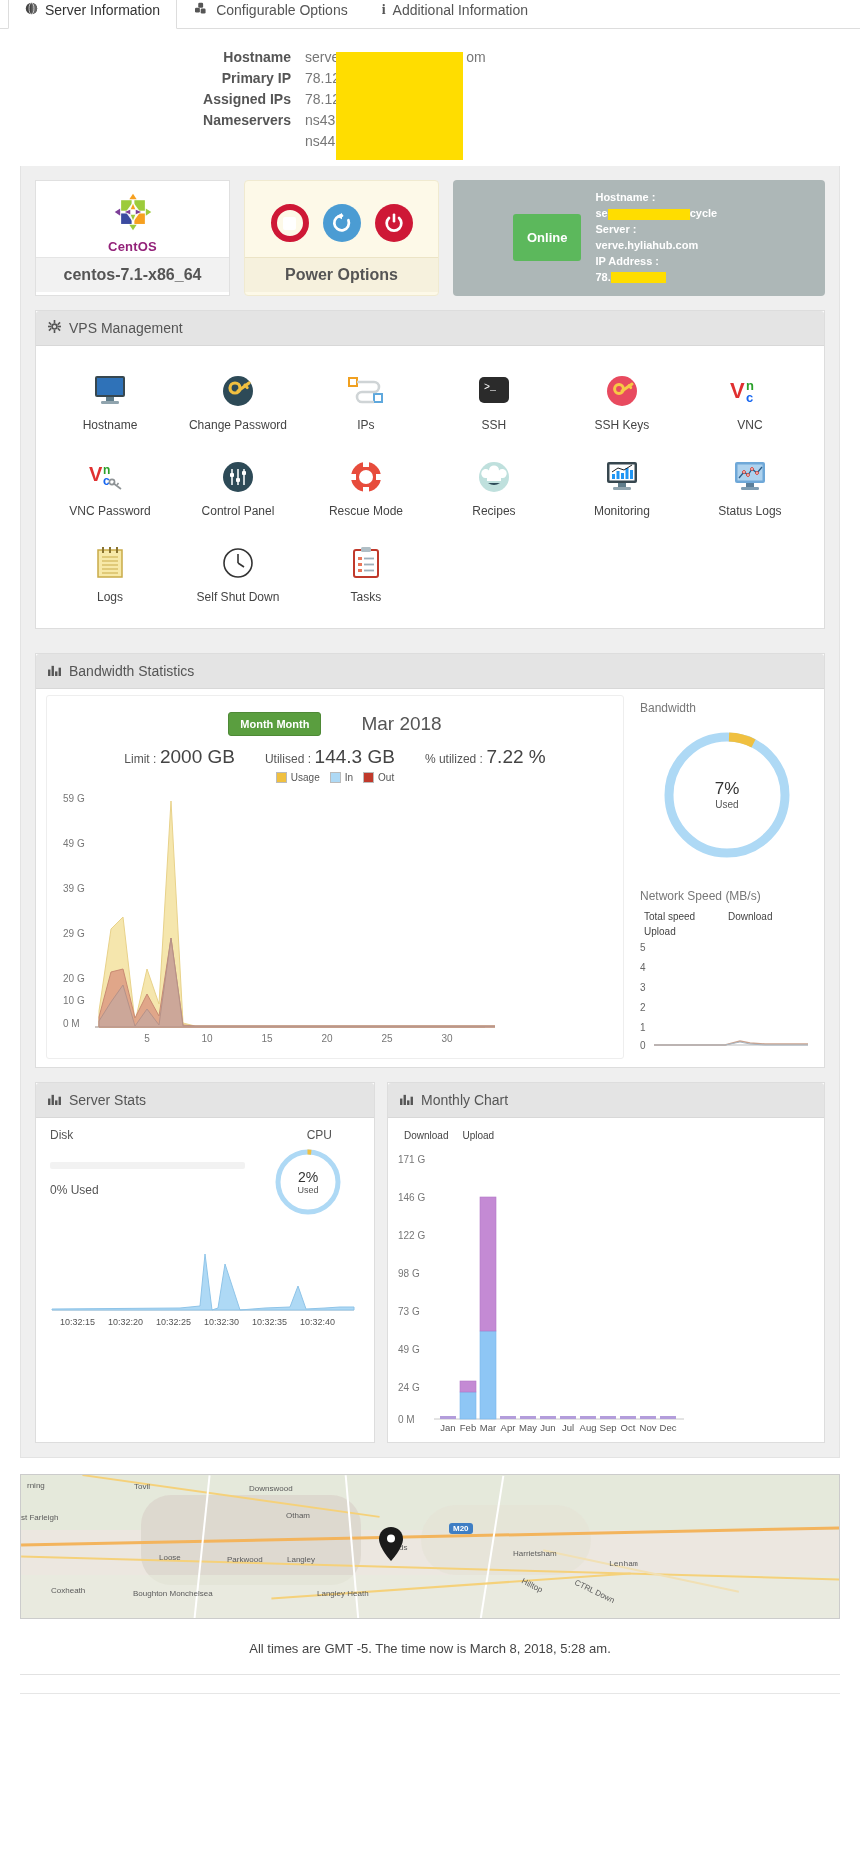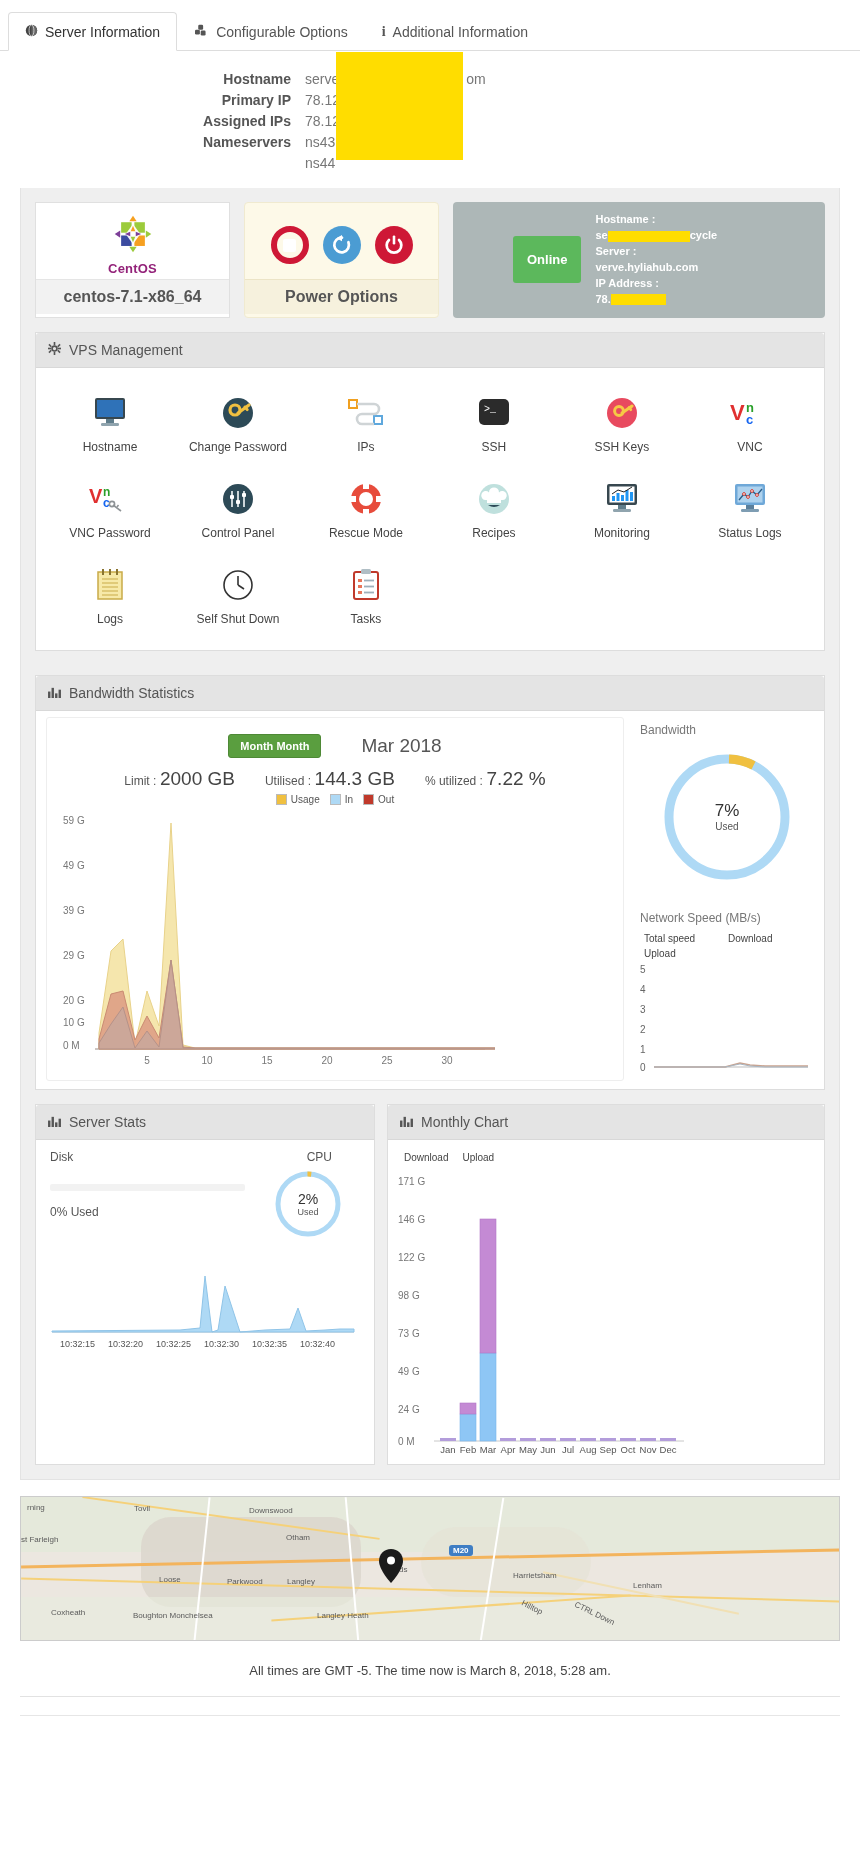--- a/index.html
+++ b/index.html
@@ -15,7 +15,7 @@
   .page { width: 860px; height: 1875px; position: relative; background:#fff; }
 
   
-  .tabs { display:flex; align-items:flex-end; height:51px; border-bottom:1px solid #ddd; padding-left:8px; background:#fff;}
+  .tabs { display:flex; align-items:flex-end; height:29px; border-bottom:1px solid #ddd; padding-left:8px; background:#fff;}
   .tab { padding:11px 16px 10px 16px; font-size:14px; color:#555; display:flex; align-items:center; gap:7px; border:1px solid transparent; position:relative; top:1px; }
   .tab.active { background:#fff; border:1px solid #ddd; border-bottom:1px solid #fff; border-radius:4px 4px 0 0; color:#333; }
   .tab .tico { font-size:13px; color:#555; display:inline-block; }

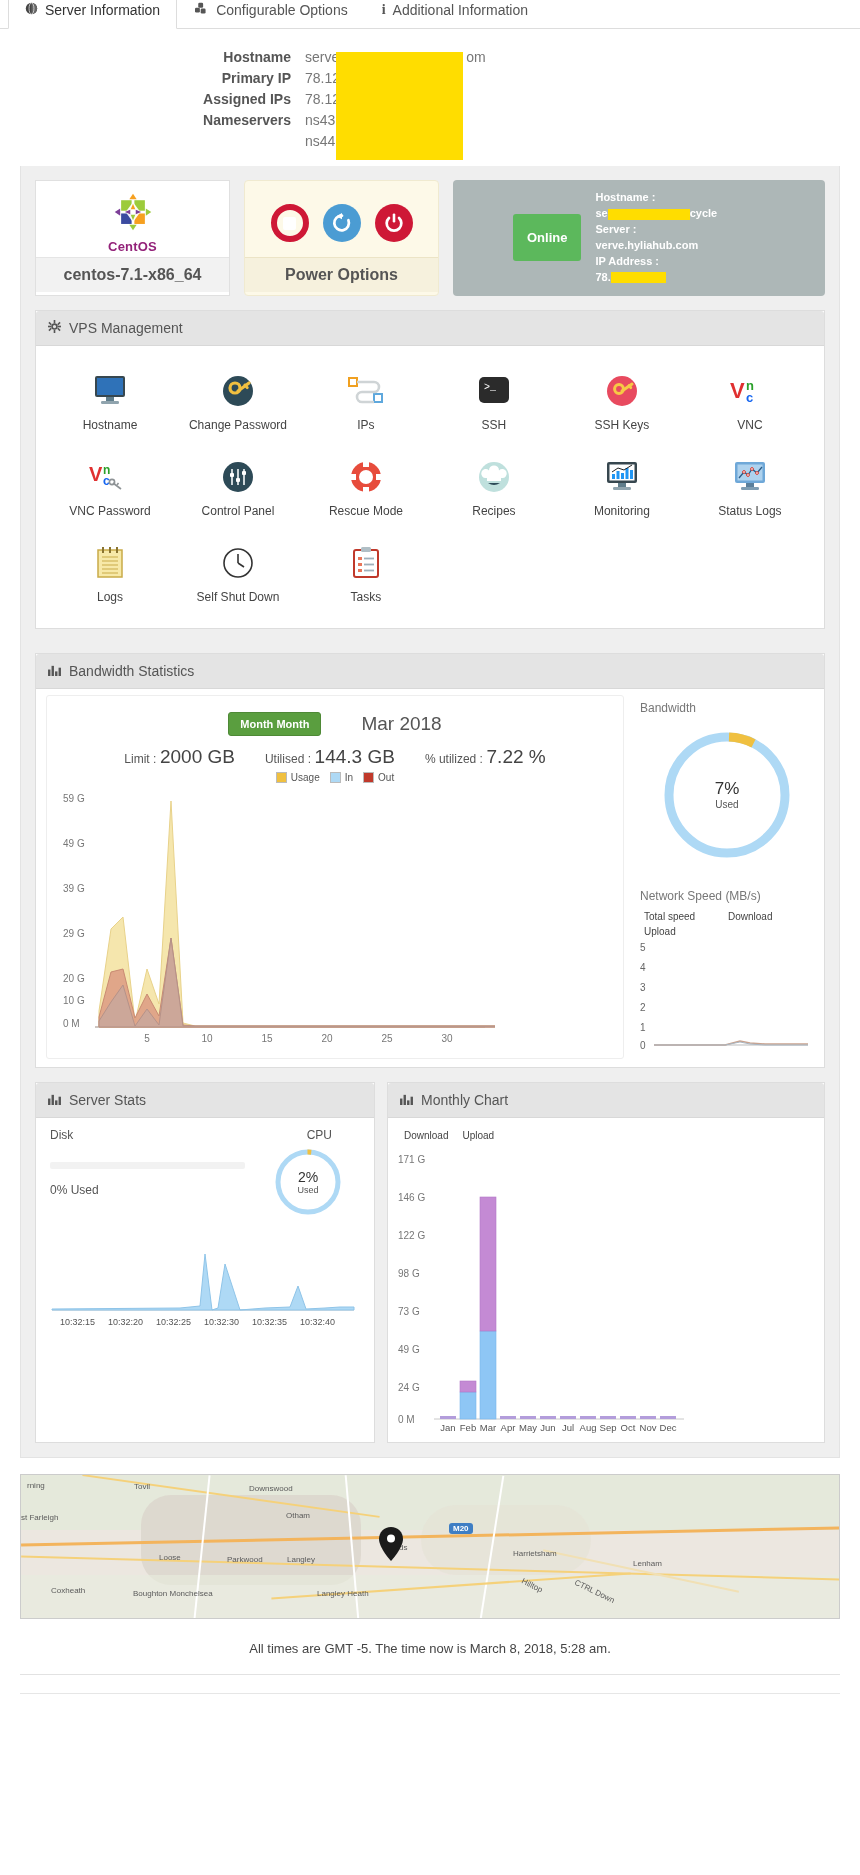--- a/index.html
+++ b/index.html
@@ -725,7 +725,7 @@
     <span class="mplace" style="left:266px;top:80px;">Langley</span>
     <span class="mplace" style="left:378px;top:68px;">ds</span>
     <span class="mplace" style="left:492px;top:74px;">Harrietsham</span>
-    <span class="mplace" style="left:612px;top:84px;">Lenham</span>
+    <span class="mplace" style="left:588px;top:84px;font-family:Liberation Mono, monospace;">Lenham</span>
     <span class="mplace" style="left:30px;top:111px;">Coxheath</span>
     <span class="mplace" style="left:112px;top:114px;">Boughton Monchelsea</span>
     <span class="mplace" style="left:296px;top:114px;">Langley Heath</span>

